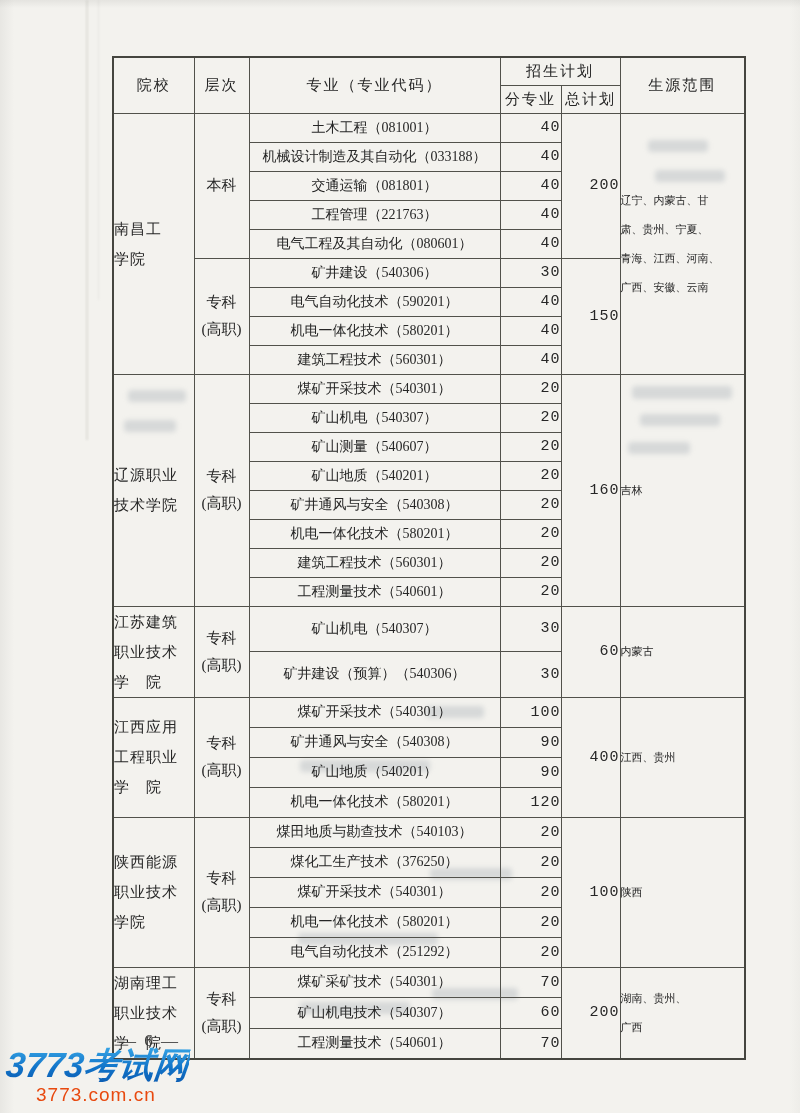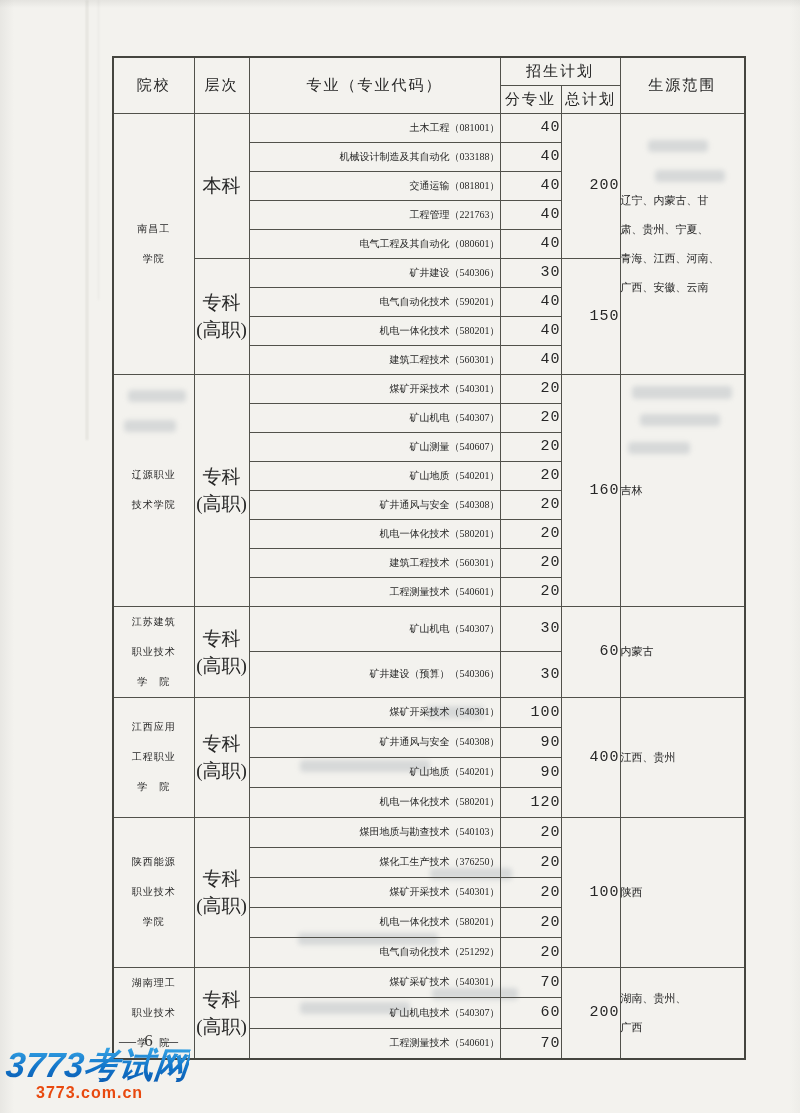--- a/index.html
+++ b/index.html
@@ -40,7 +40,7 @@
   th.head{font-size:15px;letter-spacing:2px;text-align:center;margin-left:36px;}
   td.college{font-size:10px;text-align:center;white-space:pre-line;line-height:30px;letter-spacing:1px;}
   td.level{font-size:19px;text-align:center;white-space:pre-line;line-height:27px;}
-  td.major{font-size:10px;text-align:right;padding-left:11px;letter-spacing:0;white-space:nowrap;overflow:hidden;}
+  td.major{font-size:14px;text-align:center;padding-left:11px;letter-spacing:0;white-space:nowrap;overflow:hidden;}
   td.num{font-size:15px;text-align:right;letter-spacing:1px;font-family:Liberation Mono, monospace;}
   td.source{font-size:11px;text-align:left;padding:4px 4px 4px 7px;line-height:29px;white-space:pre-line;letter-spacing:0;}
   

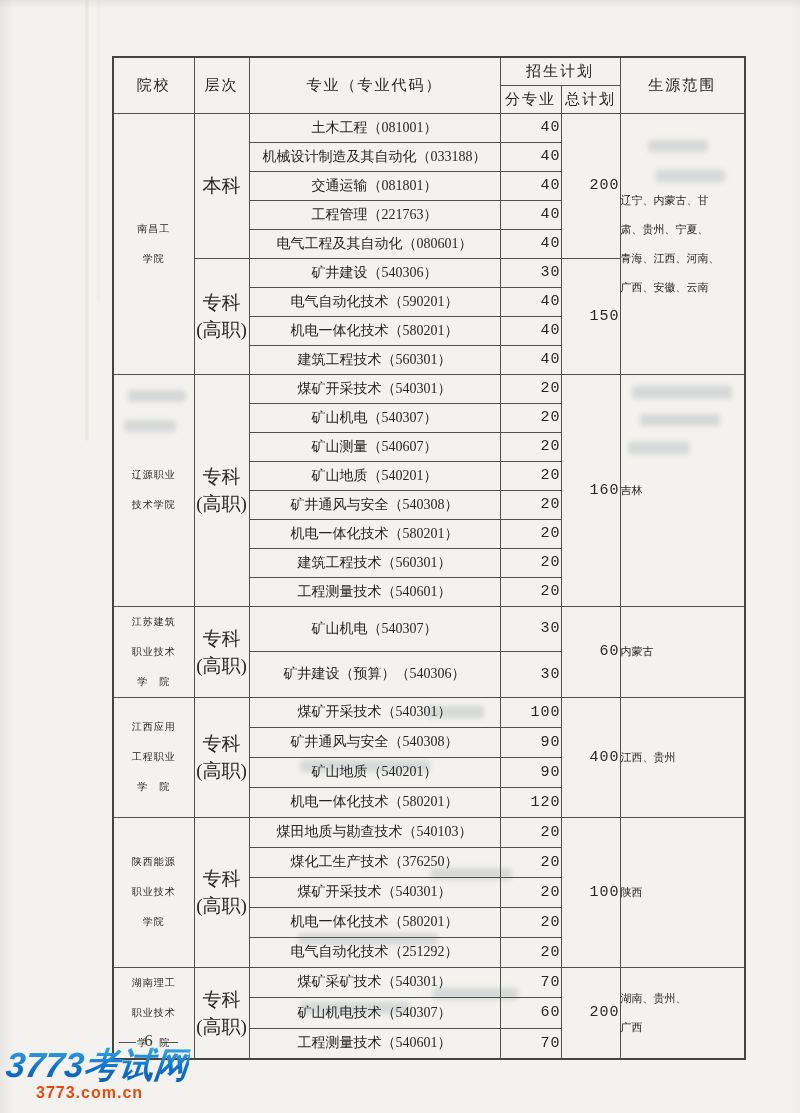--- a/index.html
+++ b/index.html
@@ -39,7 +39,7 @@
   tr.r40{height:40px;}
   th.head{font-size:15px;letter-spacing:2px;text-align:center;margin-left:36px;}
   td.college{font-size:10px;text-align:center;white-space:pre-line;line-height:30px;letter-spacing:1px;}
-  td.level{font-size:19px;text-align:center;white-space:pre-line;line-height:27px;}
+  td.level{font-size:15px;text-align:center;white-space:pre-line;line-height:27px;}
   td.major{font-size:14px;text-align:center;padding-left:11px;letter-spacing:0;white-space:nowrap;overflow:hidden;}
   td.num{font-size:15px;text-align:right;letter-spacing:1px;font-family:Liberation Mono, monospace;}
   td.source{font-size:11px;text-align:left;padding:4px 4px 4px 7px;line-height:29px;white-space:pre-line;letter-spacing:0;}

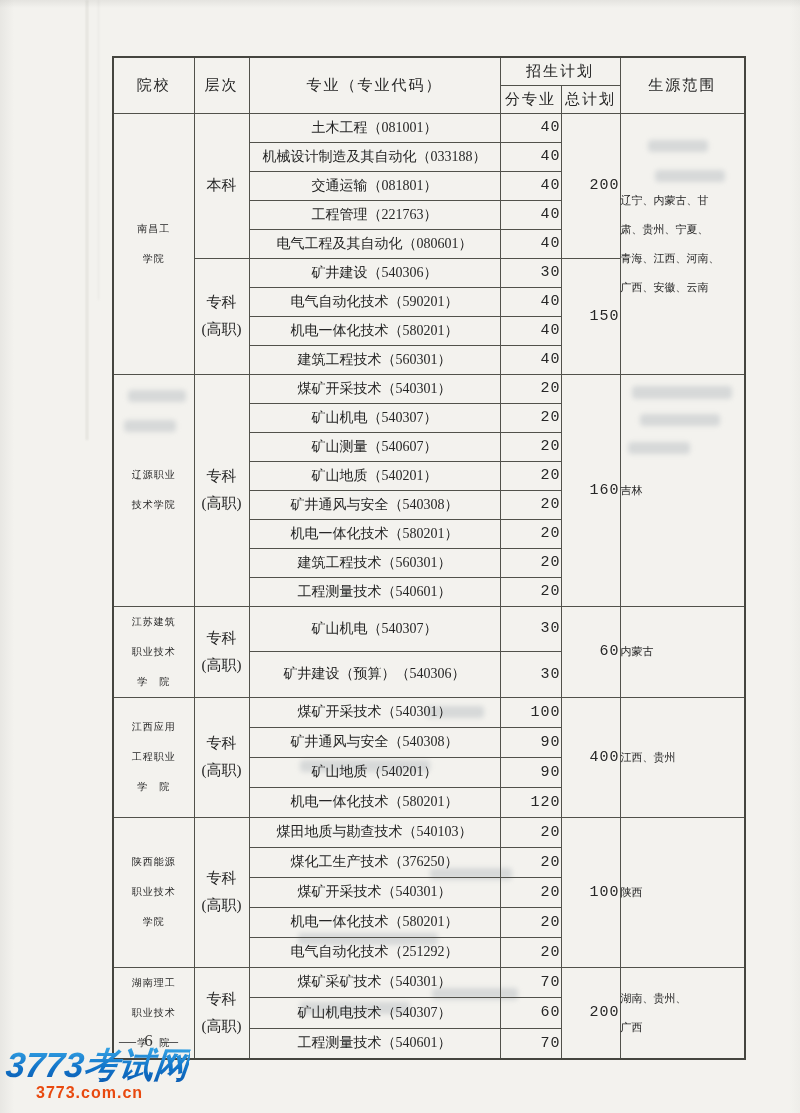--- a/index.html
+++ b/index.html
@@ -38,7 +38,7 @@
   tr.r30{height:30px;}
   tr.r40{height:40px;}
   th.head{font-size:15px;letter-spacing:2px;text-align:center;margin-left:36px;}
-  td.college{font-size:10px;text-align:center;white-space:pre-line;line-height:30px;letter-spacing:1px;}
+  td.college{font-size:15px;white-space:pre-line;line-height:30px;letter-spacing:1px;}
   td.level{font-size:15px;text-align:center;white-space:pre-line;line-height:27px;}
   td.major{font-size:14px;text-align:center;padding-left:11px;letter-spacing:0;white-space:nowrap;overflow:hidden;}
   td.num{font-size:15px;text-align:right;letter-spacing:1px;font-family:Liberation Mono, monospace;}

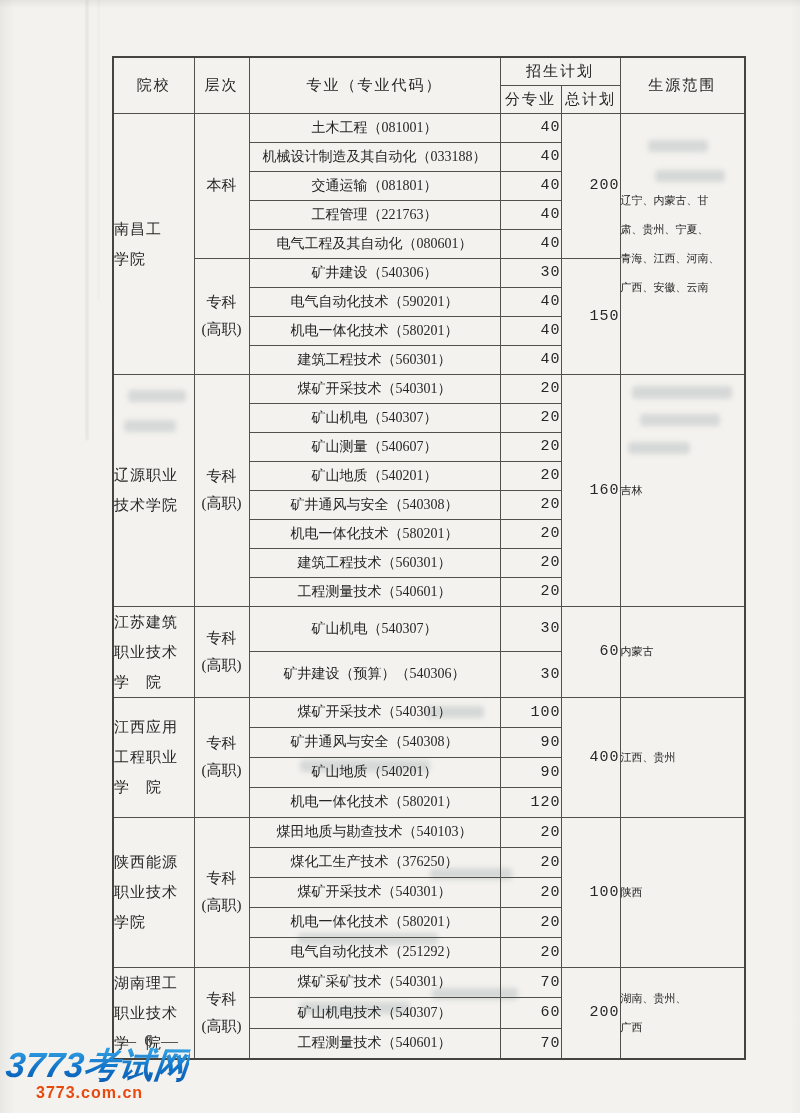--- a/index.html
+++ b/index.html
@@ -64,7 +64,7 @@
   .wm-url{
     position:absolute;left:36px;top:1084px;z-index:2;
     font-family:"Liberation Sans","DejaVu Sans",sans-serif;
-    font-size:16px;font-weight:bold;letter-spacing:1px;color:#e8490f;
+    font-size:19px;font-weight:normal;letter-spacing:1px;color:#e8490f;
   }
 </style>
 </head>

